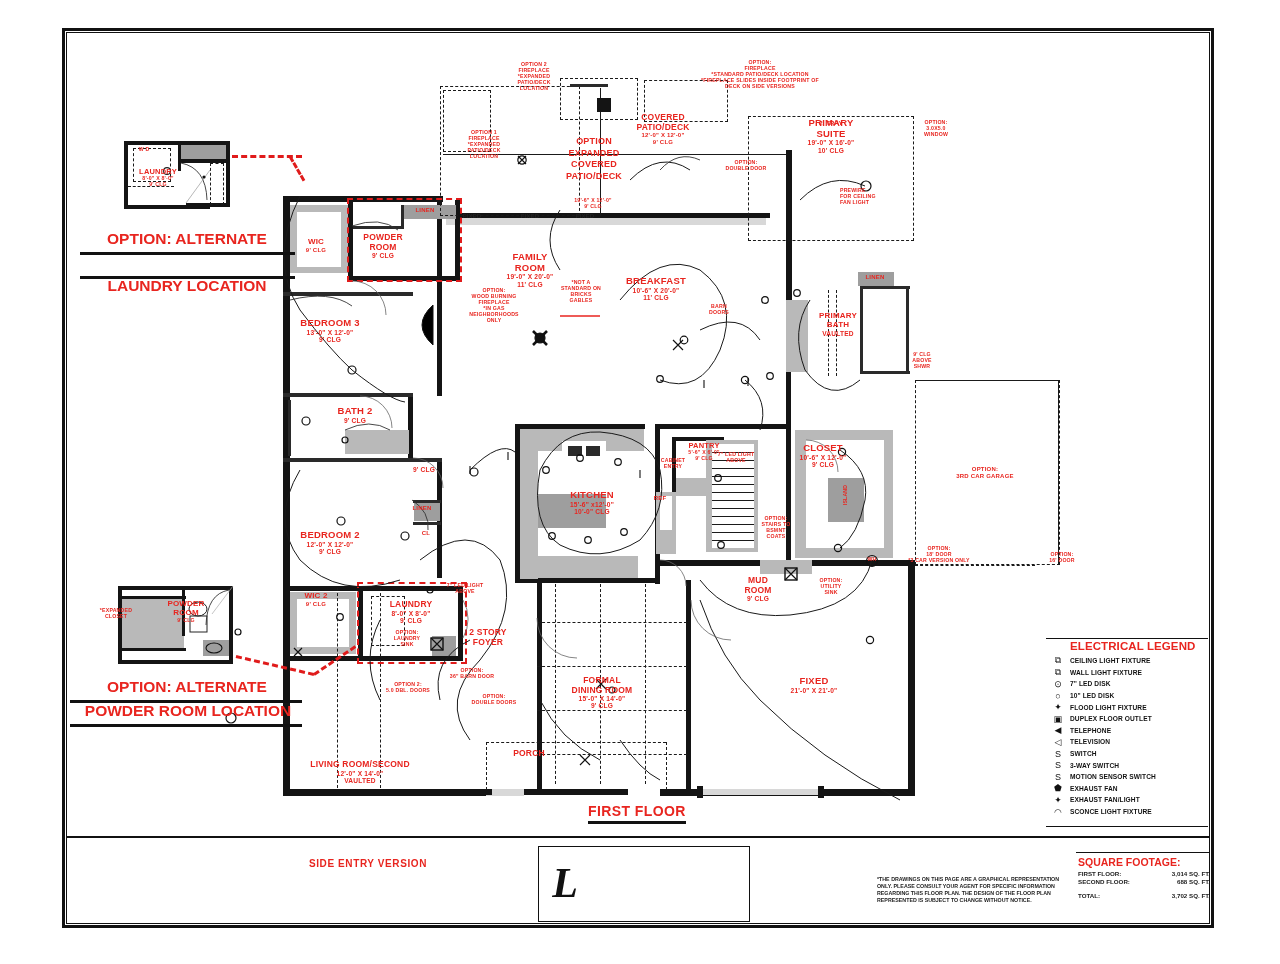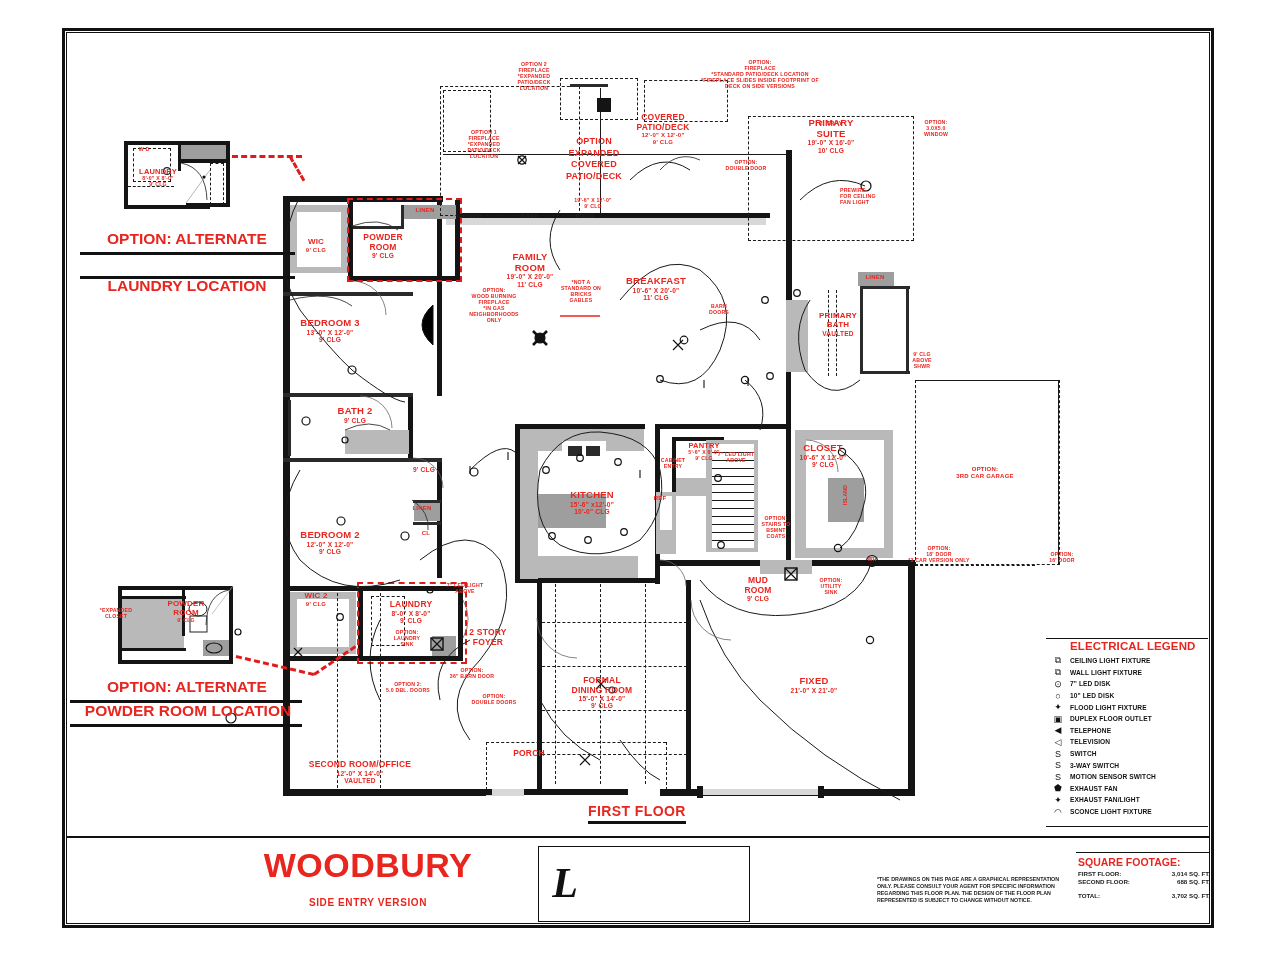--- a/index.html
+++ b/index.html
@@ -497,7 +497,7 @@
     </div>
 
     <div class="lbl" style="left:300px;top:760px;width:120px;">
-      <div class="rm-name" style="font-size:8.5px;">SECOND ROOM/OFFICE</div>
+      <div class="rm-name" style="font-size:8.5px;">LIVING ROOM/SECOND</div>
       <div class="rm-dim">12'-0" X 14'-0"</div>
       <div class="rm-dim">VAULTED</div>
     </div>

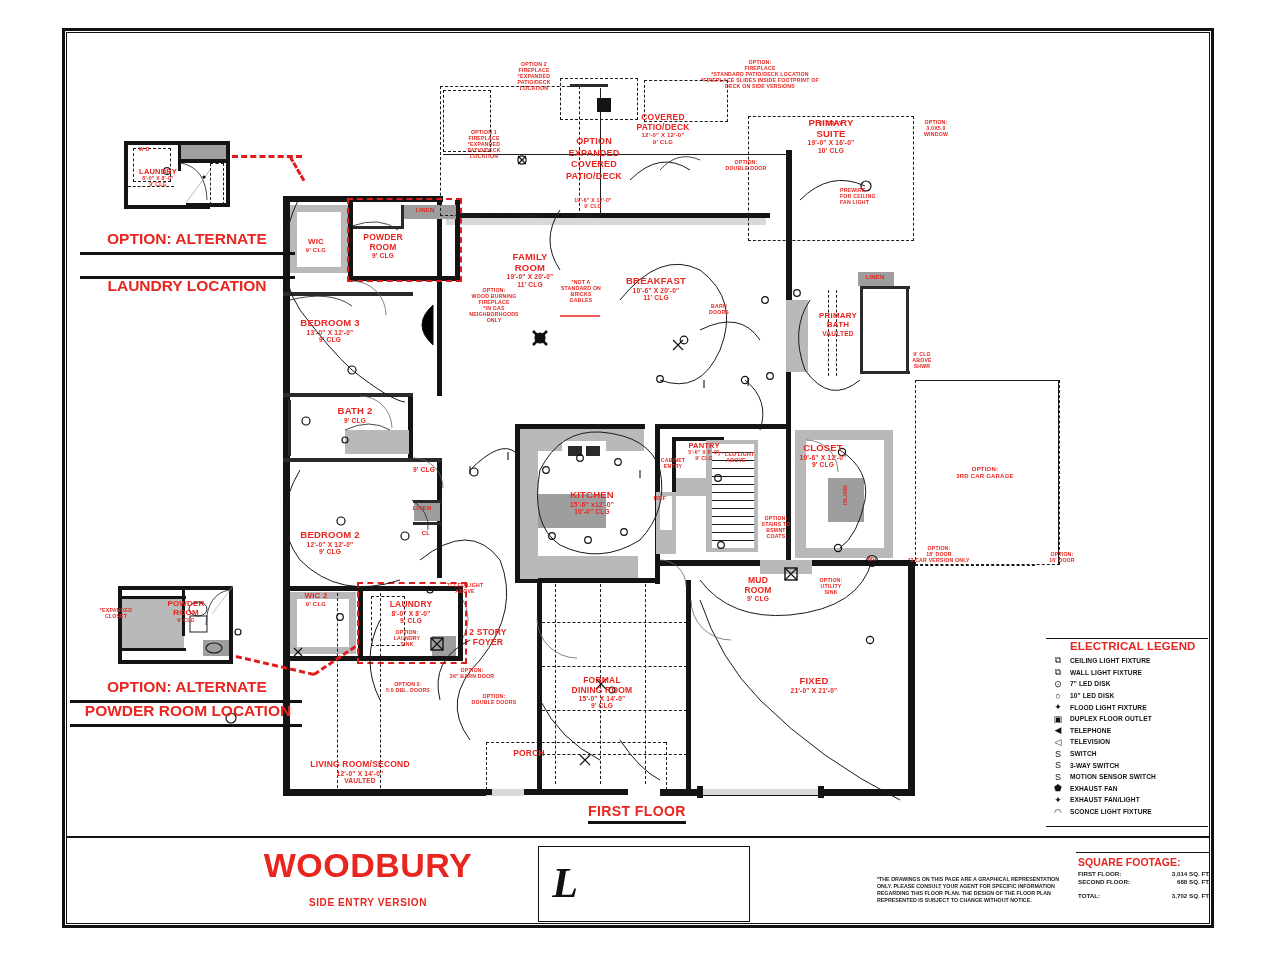--- a/index.html
+++ b/index.html
@@ -752,7 +752,6 @@
   <div class="title-rule"></div>
 
   <div class="plan-title">
-    <div class="n">WOODBURY</div>
     <div class="s">SIDE ENTRY VERSION</div>
   </div>
 

